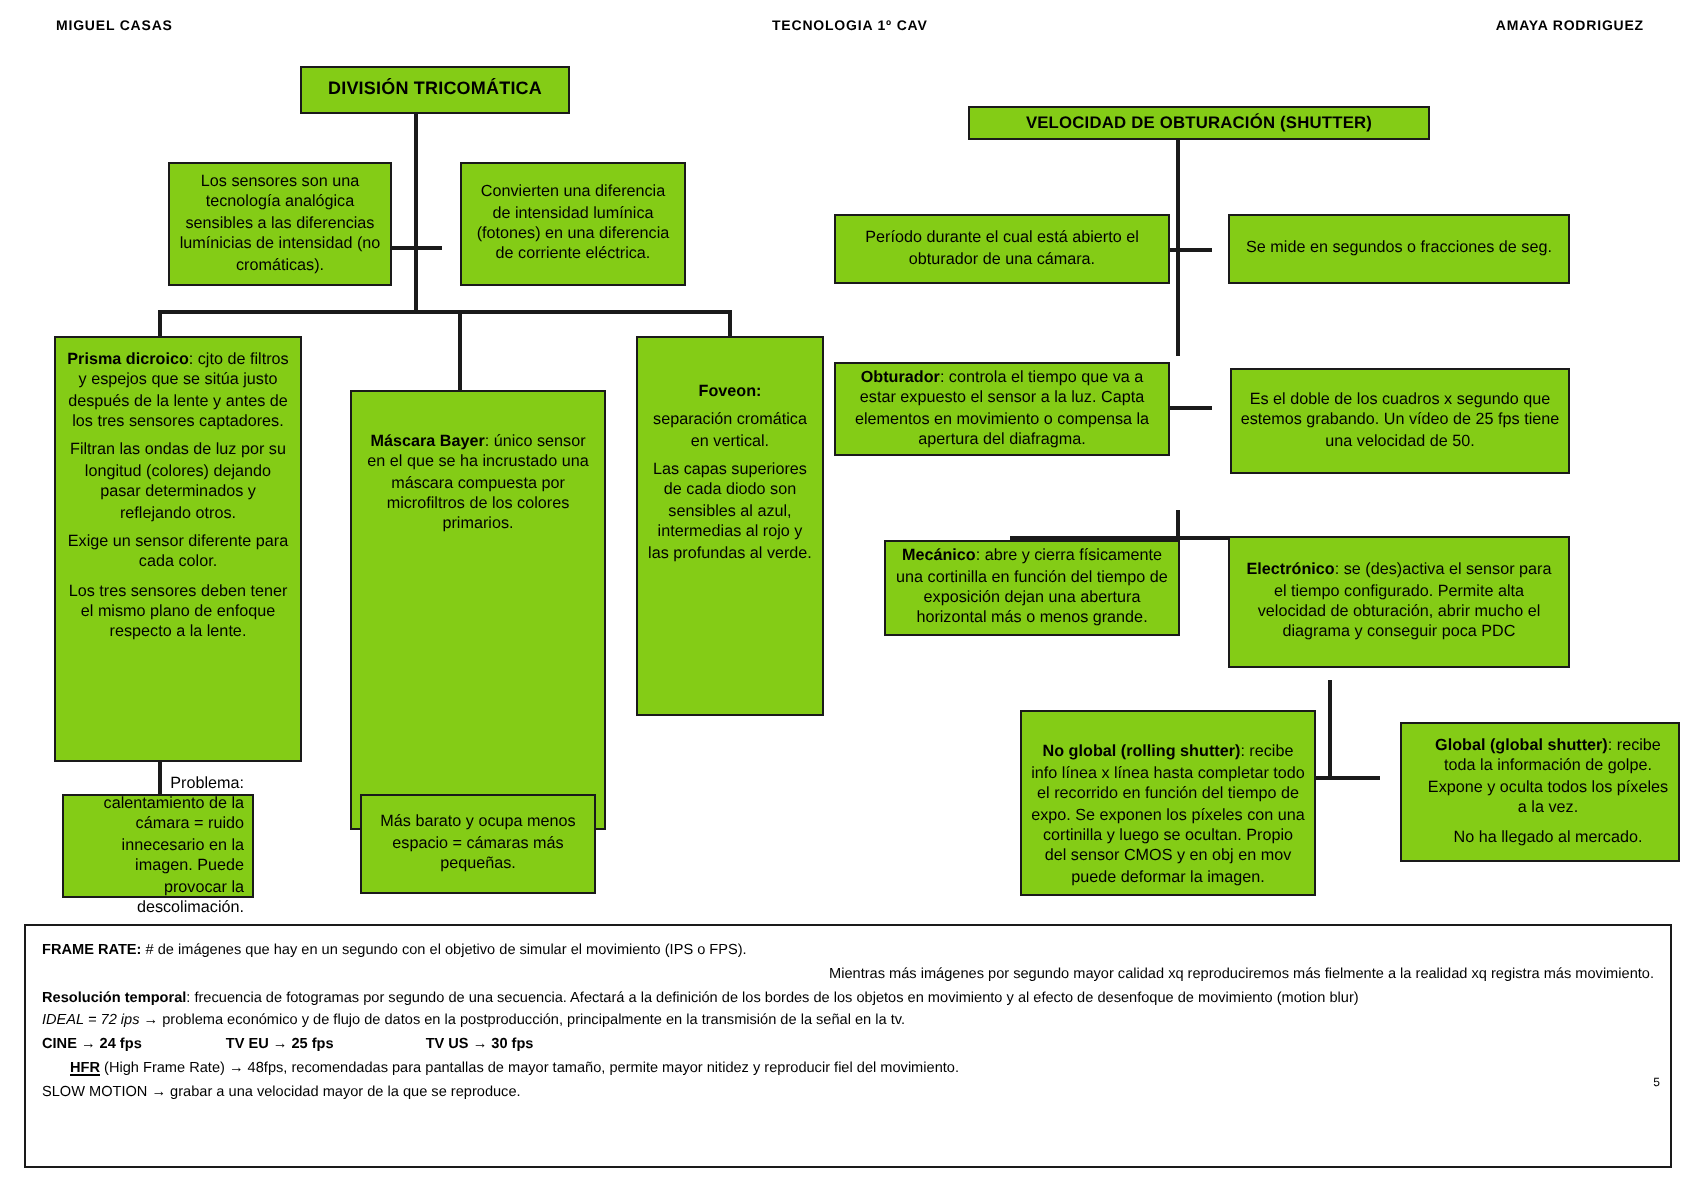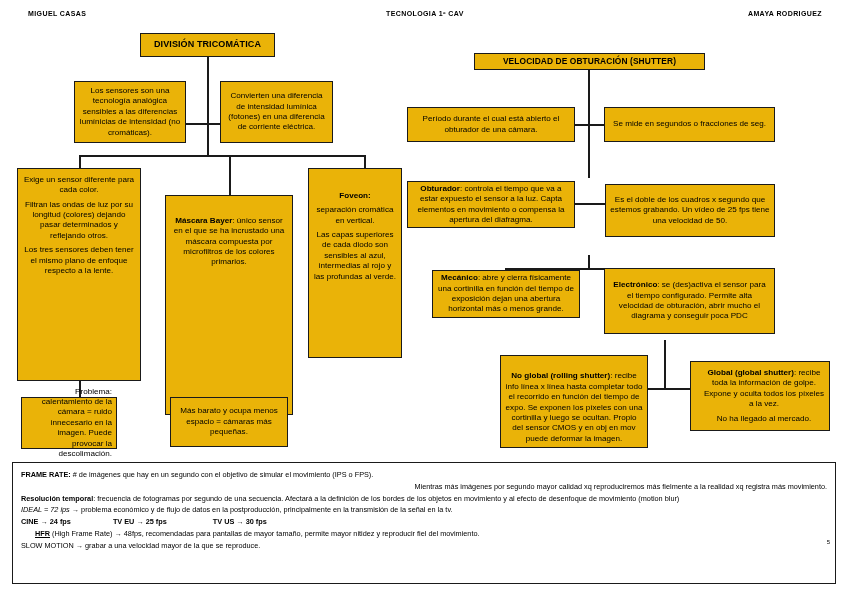--- a/index.html
+++ b/index.html
@@ -14,11 +14,11 @@
   #hdr-right{right:26px;}
 
   .box{
-    position:absolute;border:1.4px solid #1a1a1a;background:#eab308;
+    position:absolute;border:1.4px solid #1a1a1a;background:#84cc16;
     box-sizing:border-box;display:flex;flex-direction:column;
     align-items:center;justify-content:center;
     text-align:center;padding:3px 4px;z-index:3;
-    font-size:8.1px;line-height:1.28;
+    font-size:8.1px;line-height:1.28;margin-left:10px;
   }
   .box p{margin:0 0 4px 0;width:100%;}
   .box p:last-child{margin-bottom:0;}

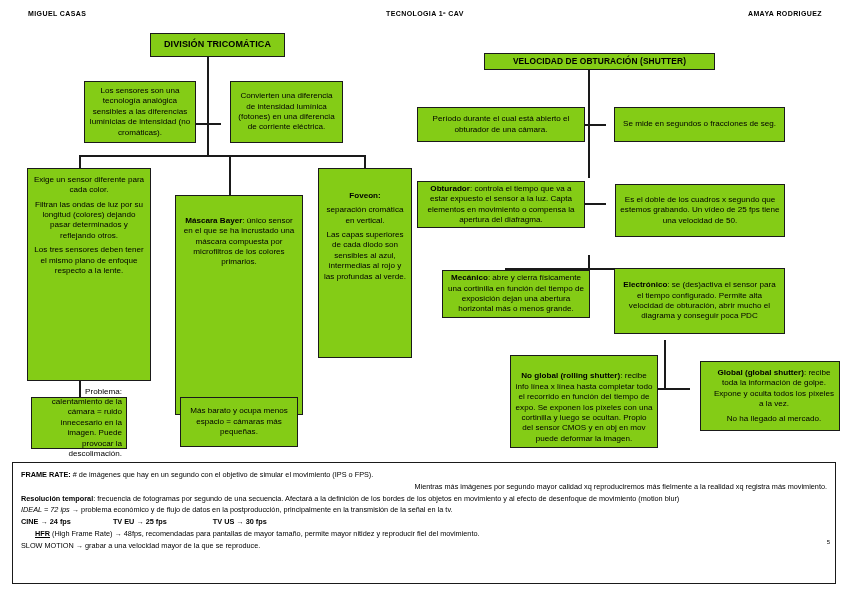--- a/index.html
+++ b/index.html
@@ -88,6 +88,7 @@
 </div>
 
 <div class="box" style="left:17px;top:168px;width:124px;height:213px;justify-content:flex-start;padding-top:6px;">
+  <p><b>Prisma dicroico</b><span>: cjto de filtros y espejos que se sitúa justo después de la lente y antes de los tres sensores captadores.</span></p>
   <p>Exige un sensor diferente para cada color.</p>
   <p>Filtran las ondas de luz por su longitud (colores) dejando pasar determinados y reflejando otros.</p>
   <p>Los tres sensores deben tener el mismo plano de enfoque respecto a la lente.</p>

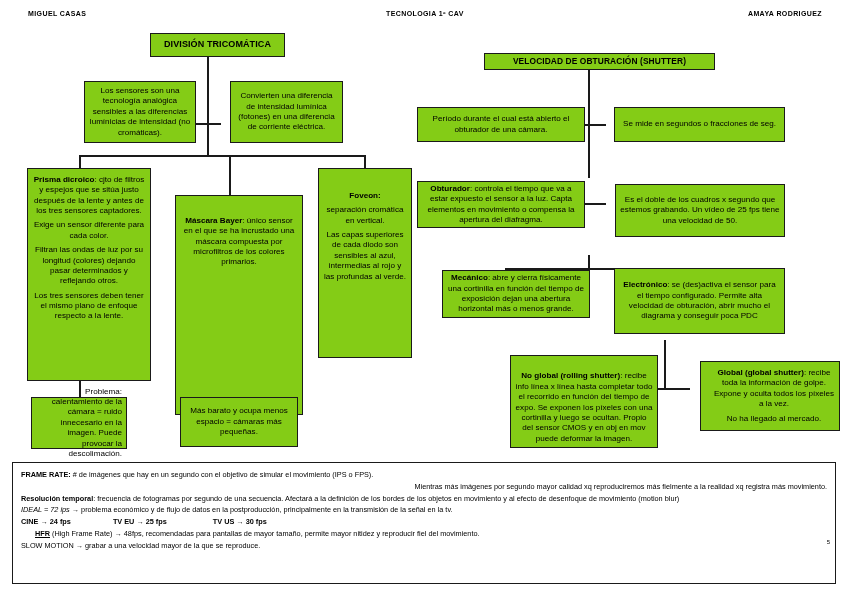--- a/index.html
+++ b/index.html
@@ -89,8 +89,8 @@
 
 <div class="box" style="left:17px;top:168px;width:124px;height:213px;justify-content:flex-start;padding-top:6px;">
   <p><b>Prisma dicroico</b><span>: cjto de filtros y espejos que se sitúa justo después de la lente y antes de los tres sensores captadores.</span></p>
+  <p>Filtran las ondas de luz por su longitud (colores) dejando pasar determinados y reflejando otros.</p>
   <p>Exige un sensor diferente para cada color.</p>
-  <p>Filtran las ondas de luz por su longitud (colores) dejando pasar determinados y reflejando otros.</p>
   <p>Los tres sensores deben tener el mismo plano de enfoque respecto a la lente.</p>
 </div>
 

